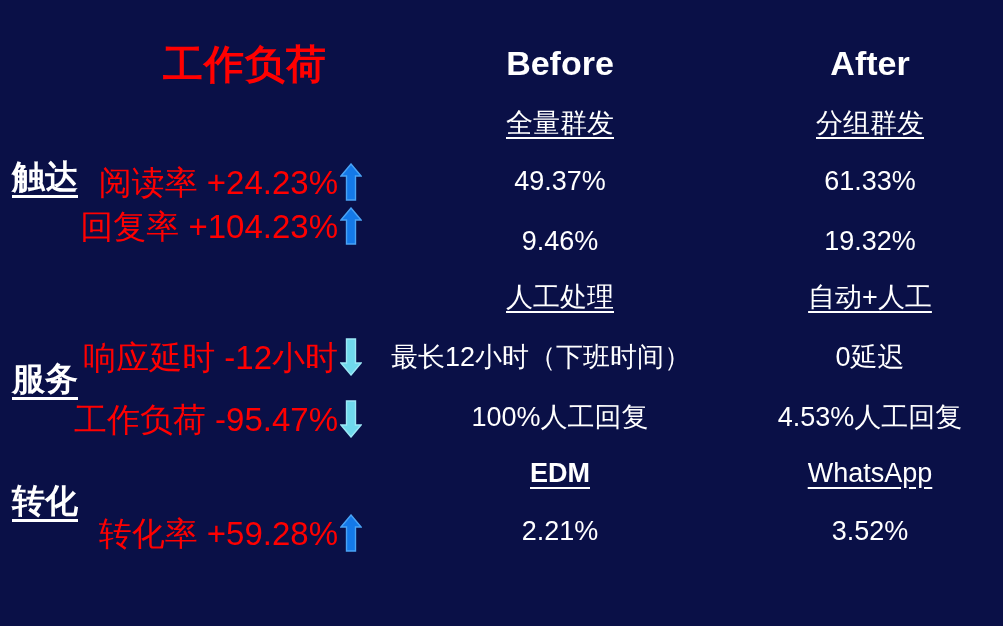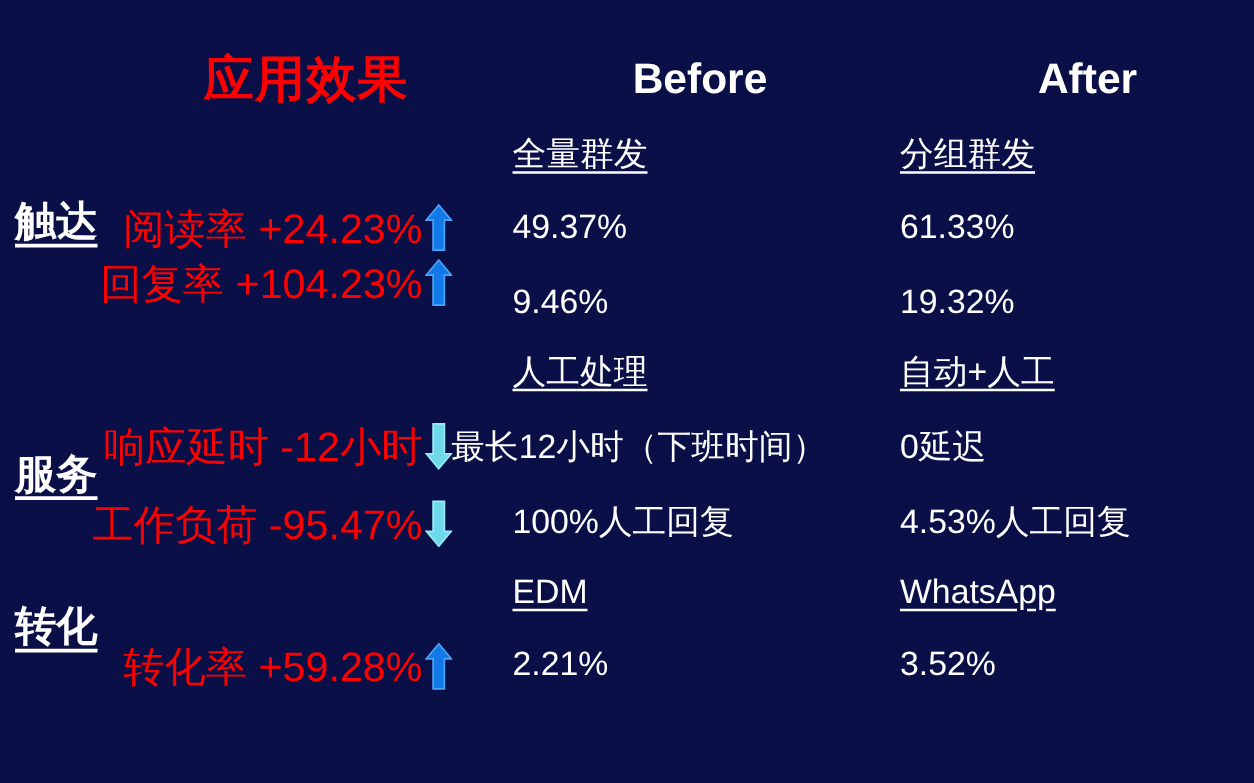--- a/index.html
+++ b/index.html
@@ -110,7 +110,7 @@
 
 <div class="slide">
 
-  <div class="title-main">应用效果</div>
+  <div class="title-main">工作负荷</div>
   <div class="col-head after">After</div>
   <div class="col-head before">Before</div>
 

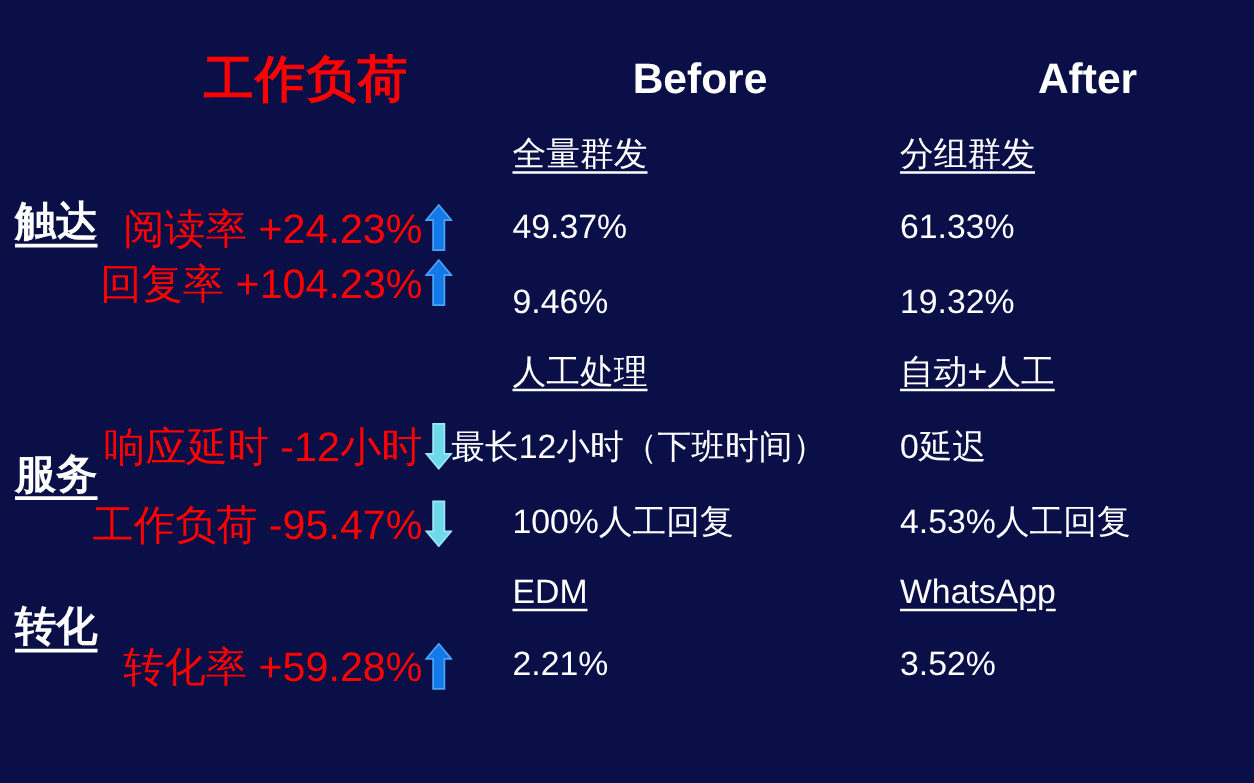--- a/index.html
+++ b/index.html
@@ -54,6 +54,7 @@
   .cell {
     position: absolute;
     width: 300px;
+    text-align: center;
     color: #ffffff;
     font-size: 27px;
     line-height: 1;

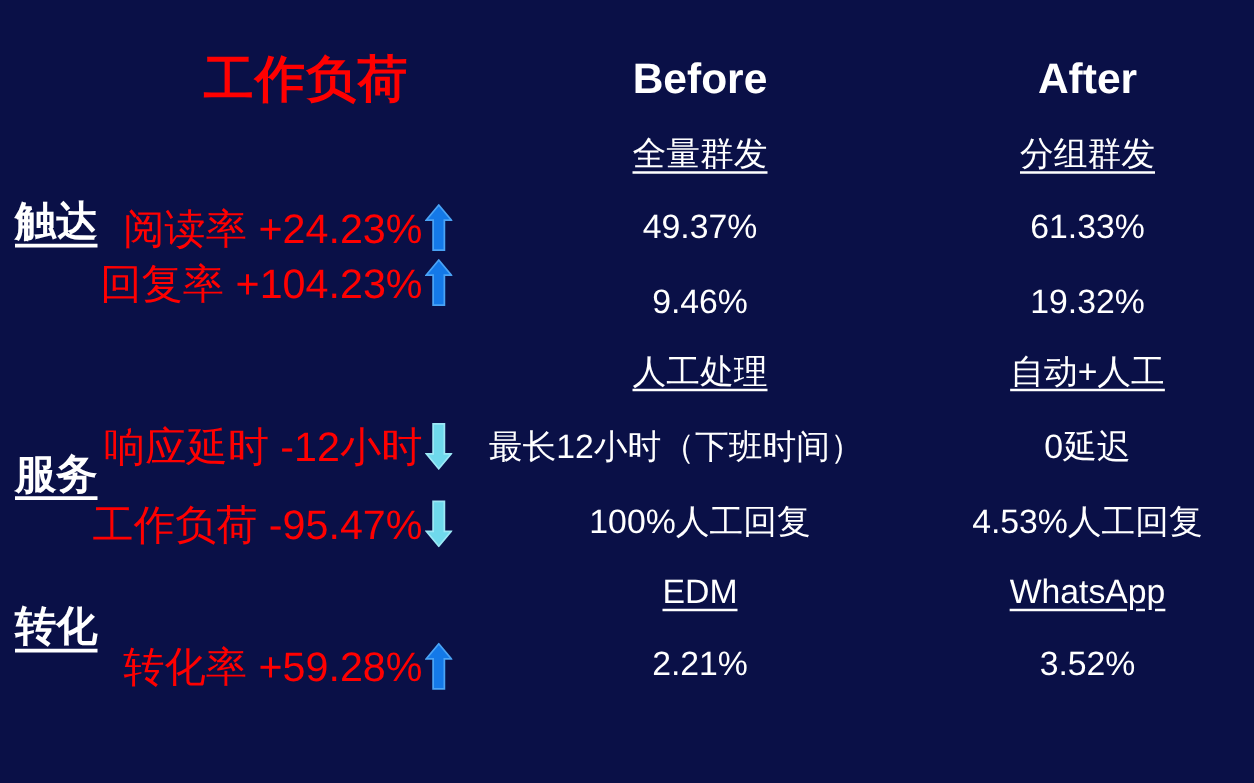--- a/index.html
+++ b/index.html
@@ -169,7 +169,7 @@
   <div class="cell before" style="top:404px;">100%人工回复</div>
   <div class="cell after" style="top:404px;">4.53%人工回复</div>
 
-  <div class="cell sub before" style="top:460px;">EDM</div>
+  <div class="cell sub before" style="top:460px;font-weight:bold;">EDM</div>
   <div class="cell sub after" style="top:460px;">WhatsApp</div>
 
   <div class="sec-label" style="top:484px;">转化</div>

